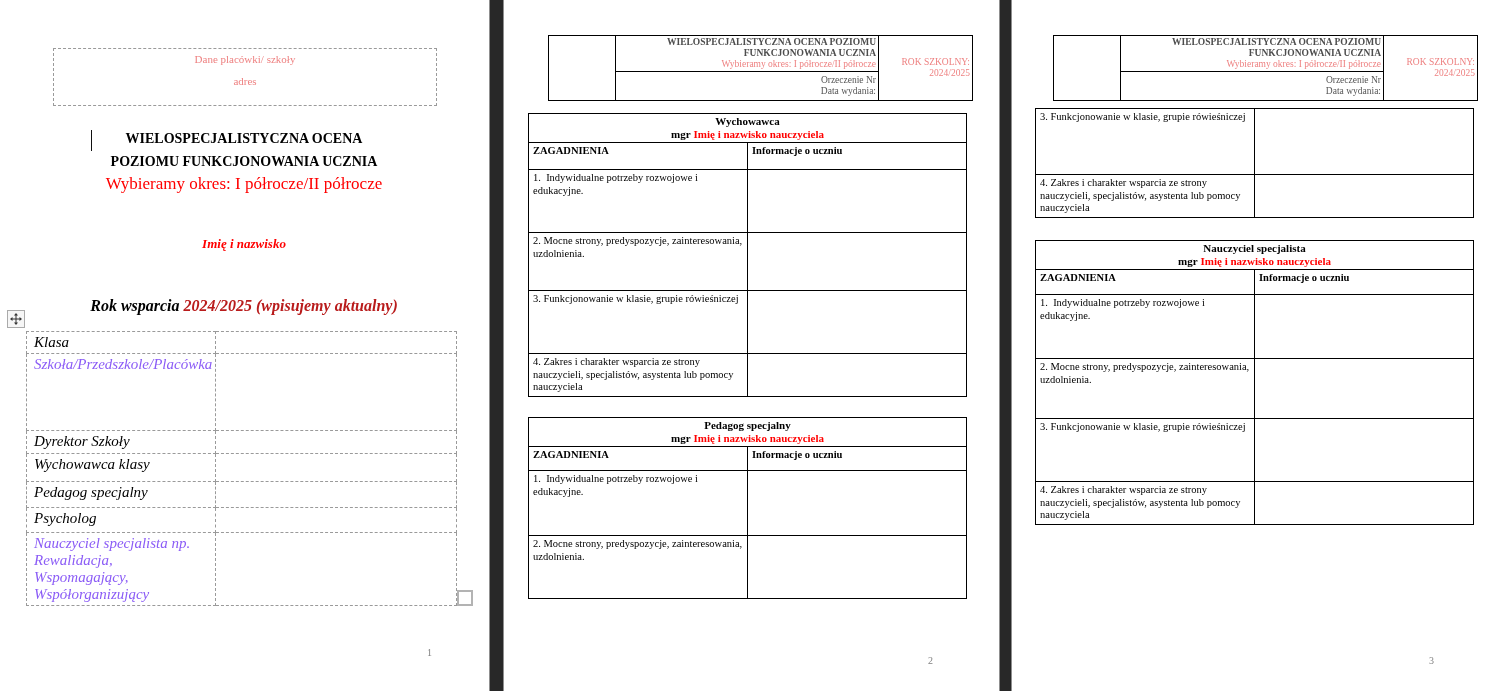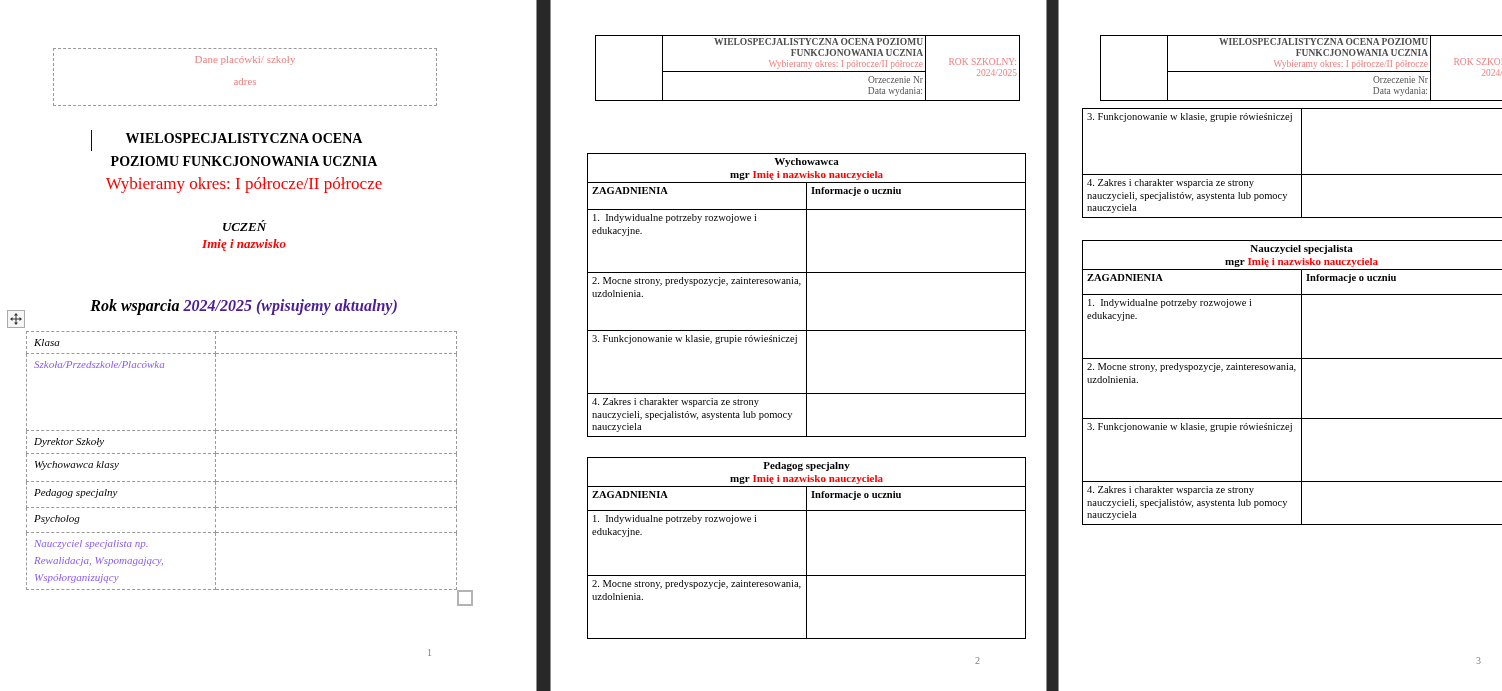--- a/index.html
+++ b/index.html
@@ -9,7 +9,7 @@
     font-family:"Liberation Serif", serif; color:#000; background:#fff;
   }
   .page { position:relative; background:#fff; height:691px; flex:none; }
-  .page1 { width:536px; }
+  .page1 { width:489px; }
   .page2 { width:495px; }
   .page3 { width:490px; }
   .pagebar { flex:none; height:691px; background:#282828;

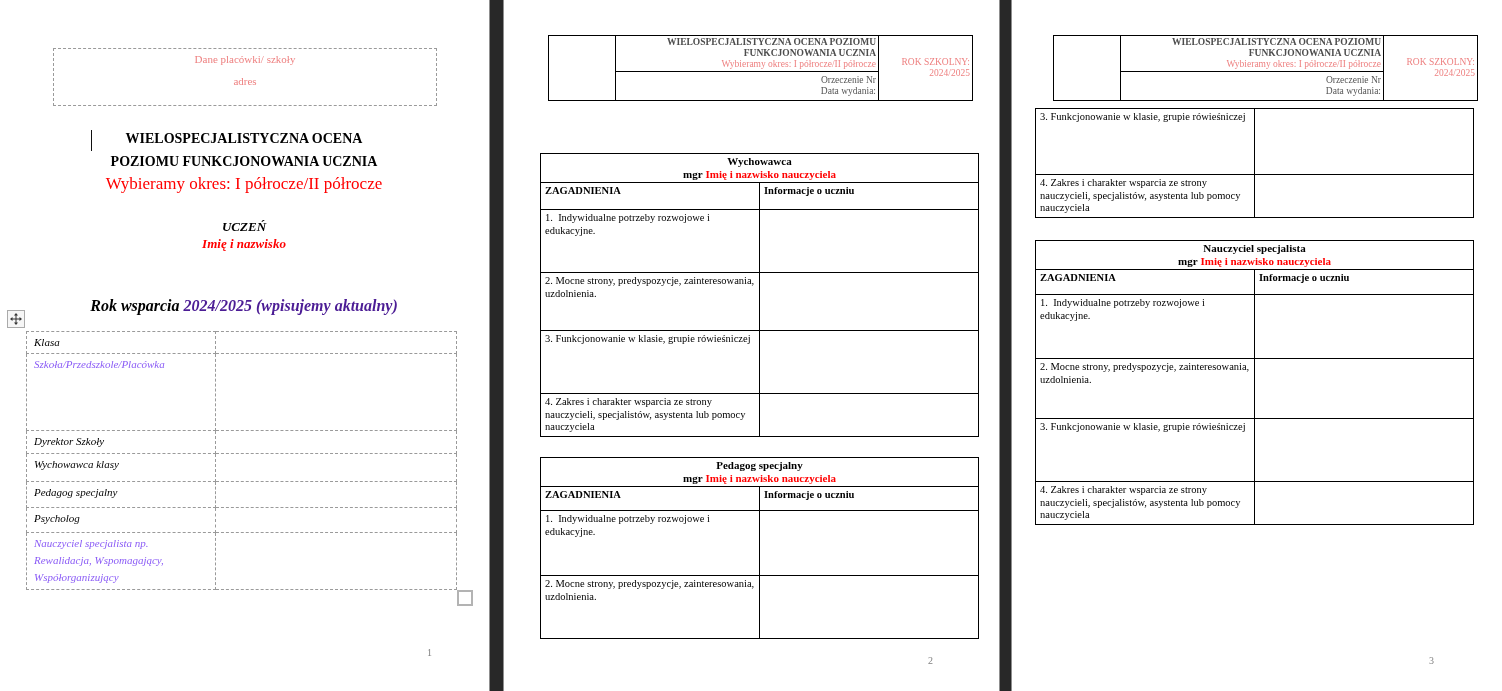--- a/index.html
+++ b/index.html
@@ -67,7 +67,7 @@
   
   .atable { position:absolute; border-collapse:collapse; table-layout:fixed;
             width:438px; font-size:10.5px; line-height:12.5px; }
-  .page2 .atable { left:36px;margin-top:40px; }
+  .page2 .atable { left:24px; }
   .page3 .atable { left:23px; }
   .atable td { border:1px solid #000; padding:2px 4px; vertical-align:top; }
   .atable col.c1 { width:219px; }

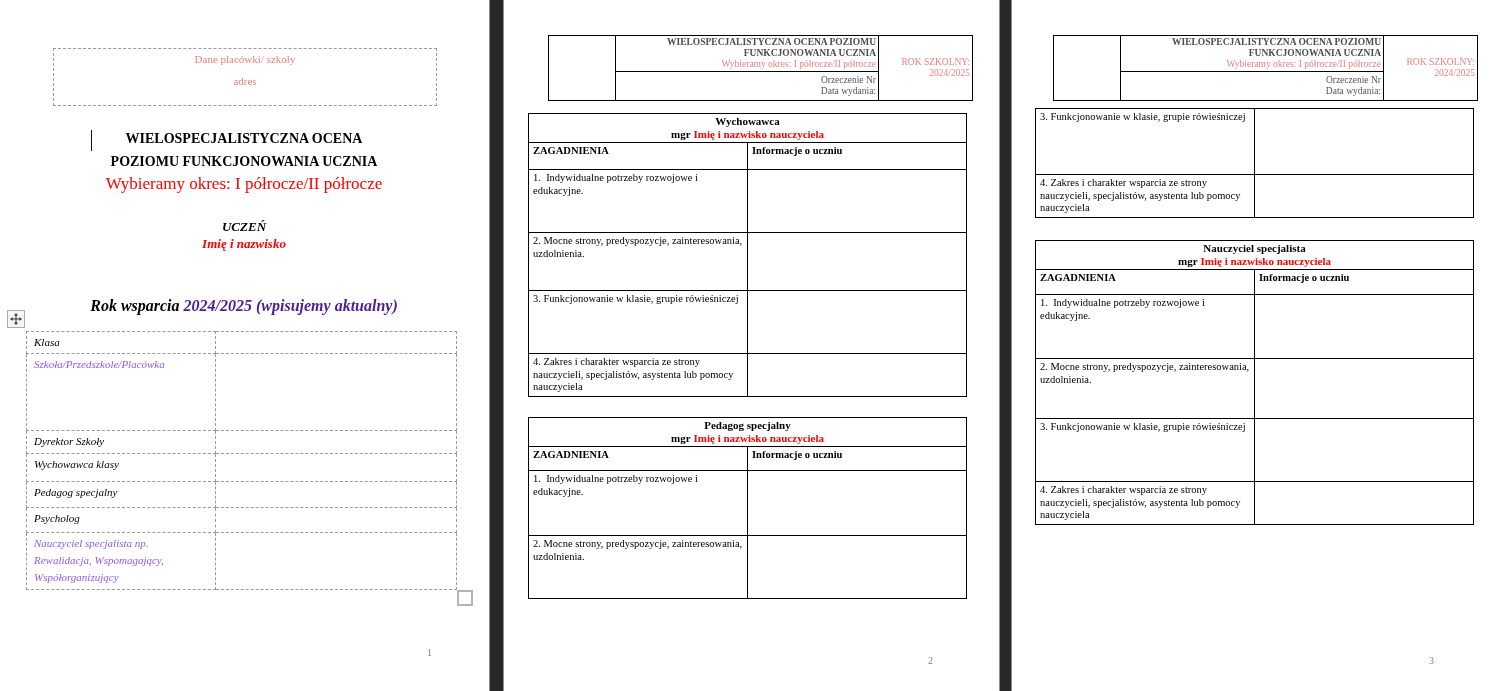--- a/index.html
+++ b/index.html
@@ -97,7 +97,6 @@
     </div>
 
     <div class="p1-sub">Wybieramy okres: I półrocze/II półrocze</div>
-    <div class="p1-uczen">UCZEŃ</div>
     <div class="p1-name">Imię i nazwisko</div>
 
     <div class="p1-year">

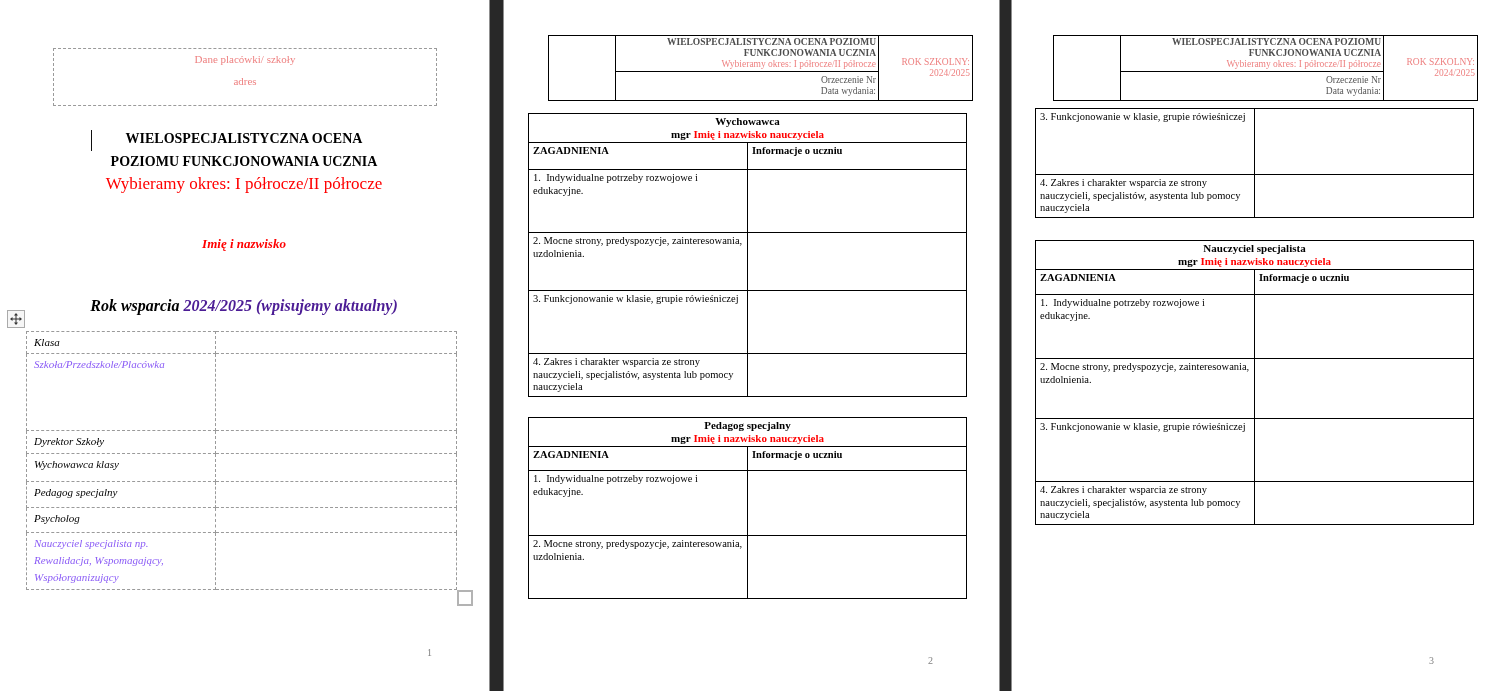--- a/index.html
+++ b/index.html
@@ -16,7 +16,7 @@
              border-left:1px solid #8f8f8f; border-right:1px solid #8f8f8f; }
   .bar1 { width:15px; } .bar2 { width:13px; }
 
-  .red { color:#4c1d95; }
+  .red { color:#b91c1c; }
 
   
   .p1-box { position:absolute; left:53px; top:48px; width:384px; height:58px;

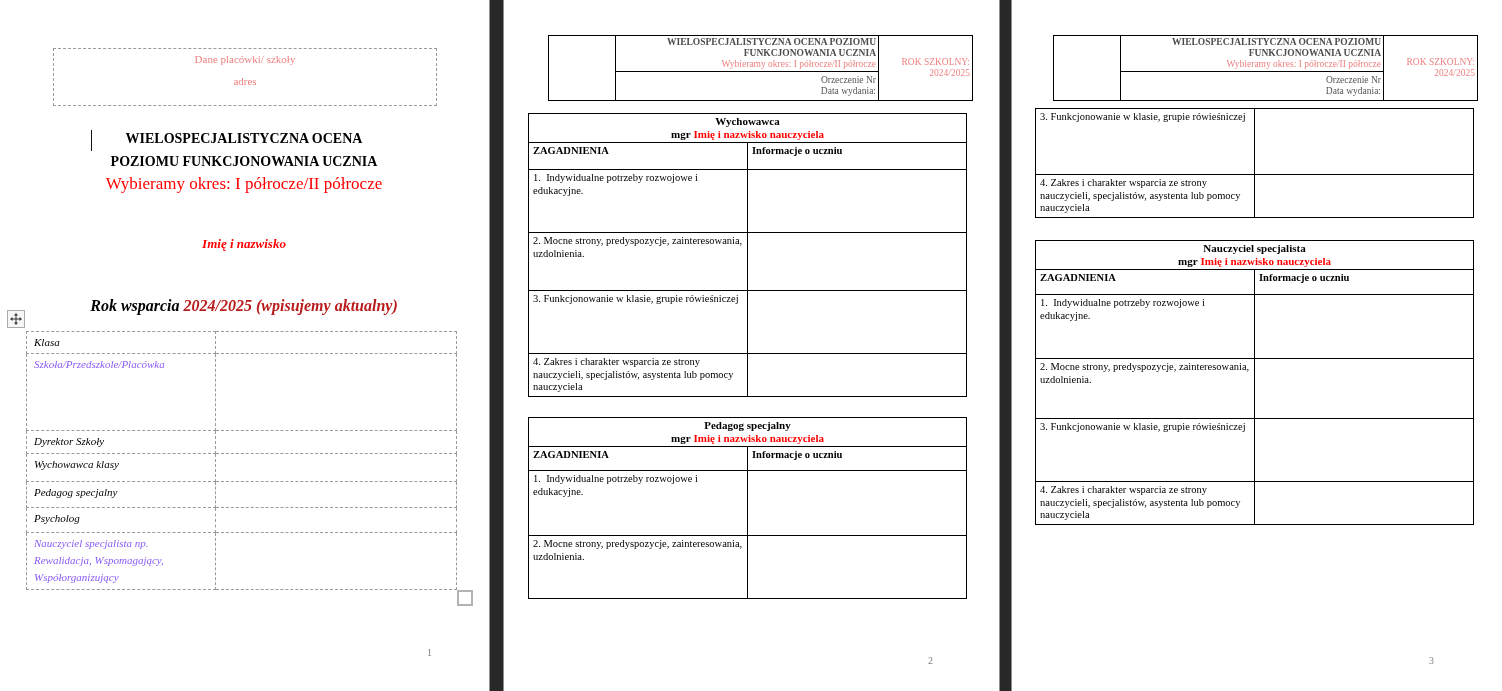--- a/index.html
+++ b/index.html
@@ -39,7 +39,7 @@
                  display:flex; align-items:center; justify-content:center; cursor:move; }
   .p1-table { position:absolute; left:26px; top:331px; width:430px;
               border-collapse:collapse; table-layout:fixed;
-              font-size:11px; font-style:italic; line-height:17px; }
+              font-size:15px; font-style:italic; line-height:17px; }
   .p1-table td { border:1px dashed #9a9a9a; padding:2px 7px; vertical-align:top; }
   .p1-table .red-label { color:#8b5cf6; }
   .resize-handle { position:absolute; left:457px; top:590px; width:16px; height:16px;

